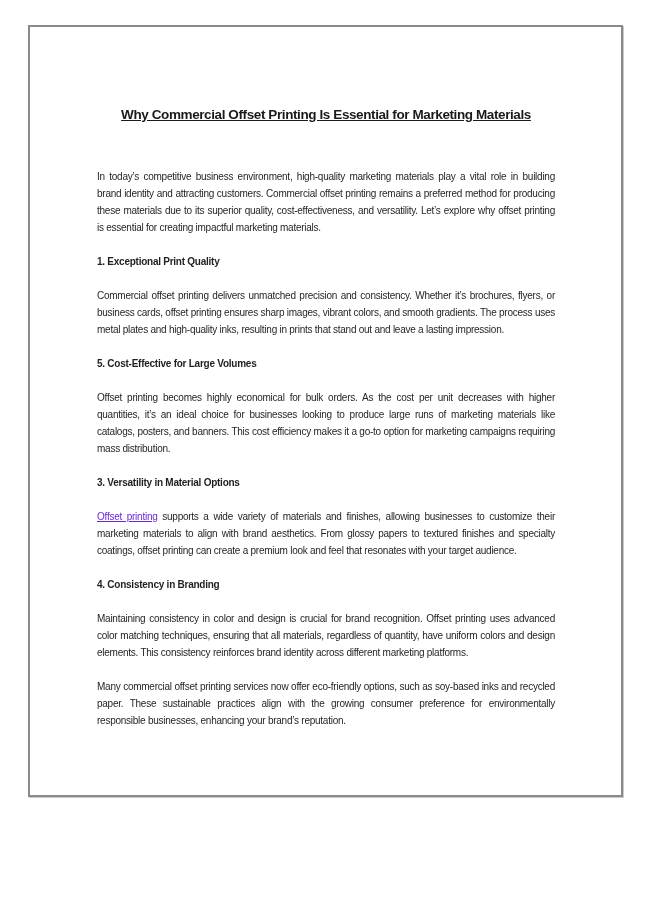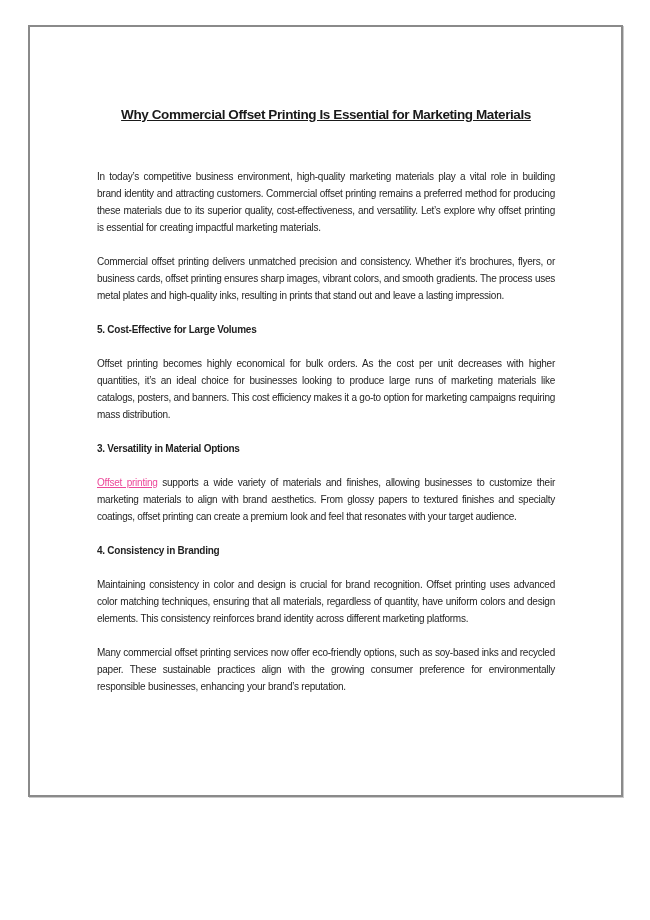--- a/index.html
+++ b/index.html
@@ -58,6 +58,7 @@
 
   <p class="para">In today’s competitive business environment, high-quality marketing materials play a vital role in building brand identity and attracting customers. Commercial offset printing remains a preferred method for producing these materials due to its superior quality, cost-effectiveness, and versatility. Let’s explore why offset printing is essential for creating impactful marketing materials.</p>
 
+  <h2 class="sec-heading">1. Exceptional Print Quality</h2>
   <p class="para">Commercial offset printing delivers unmatched precision and consistency. Whether it’s brochures, flyers, or business cards, offset printing ensures sharp images, vibrant colors, and smooth gradients. The process uses metal plates and high-quality inks, resulting in prints that stand out and leave a lasting impression.</p>
 
   <h2 class="sec-heading">5. Cost-Effective for Large Volumes</h2>

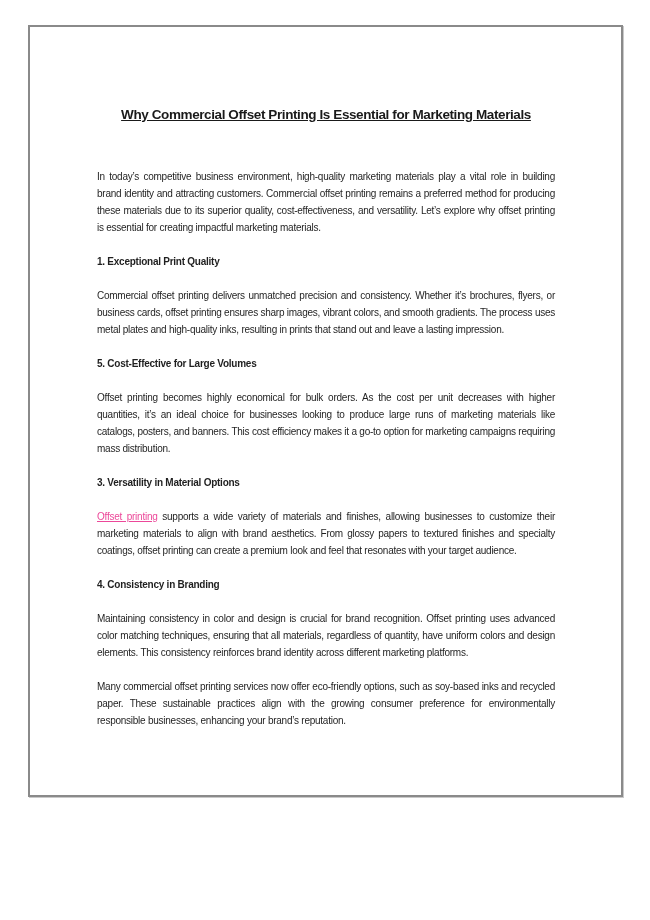--- a/index.html
+++ b/index.html
@@ -44,7 +44,7 @@
     margin: 0 0 17px 0;
   }
   a.doc-link {
-    color: #ec4899;
+    color: #6d28d9;
     text-decoration: underline;
     cursor: pointer;
   }

